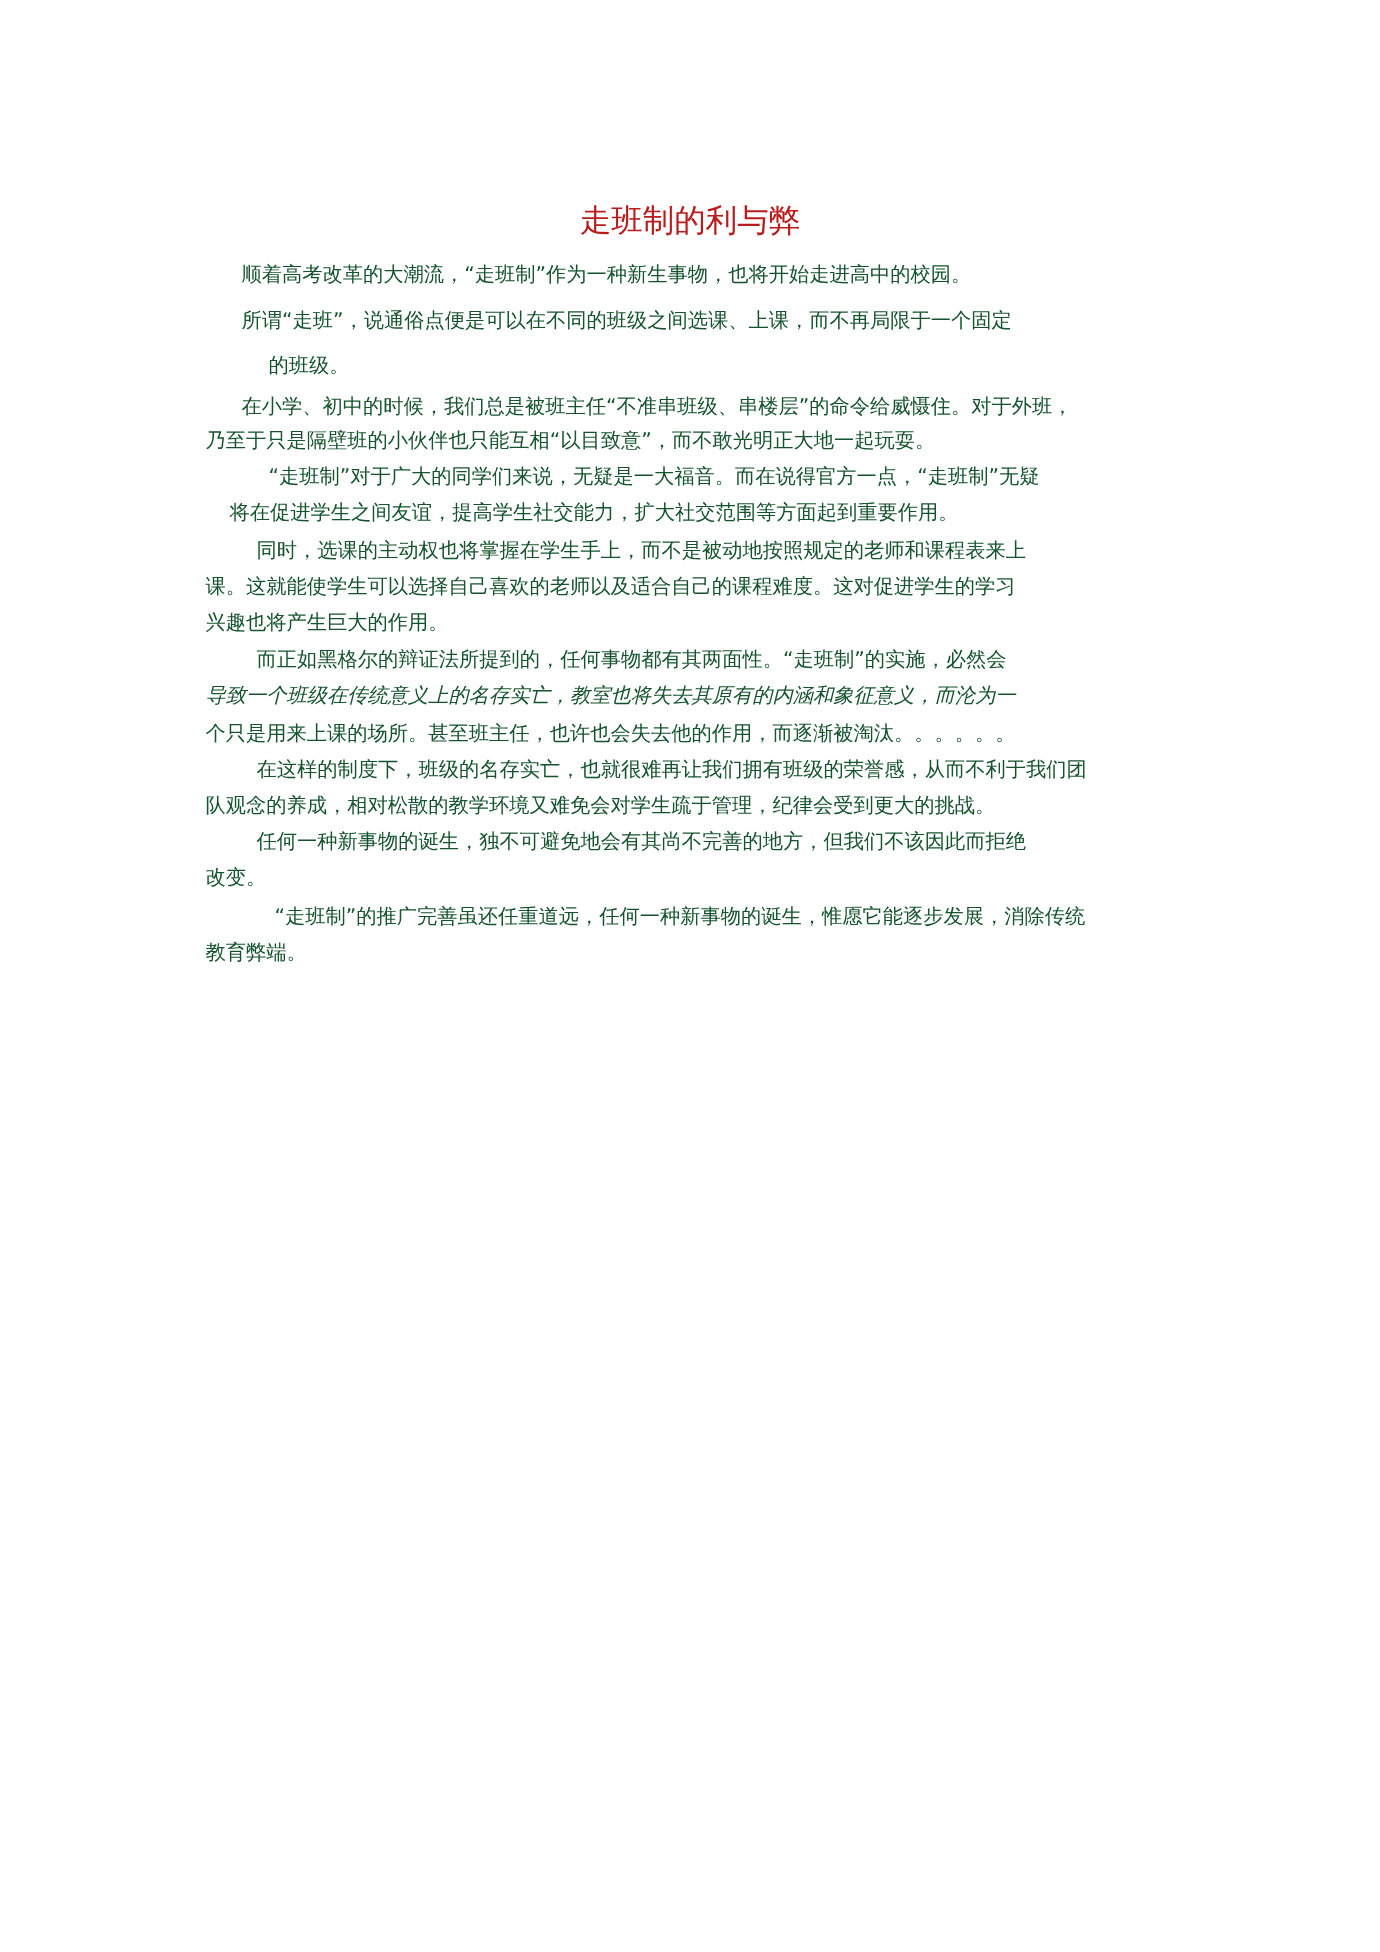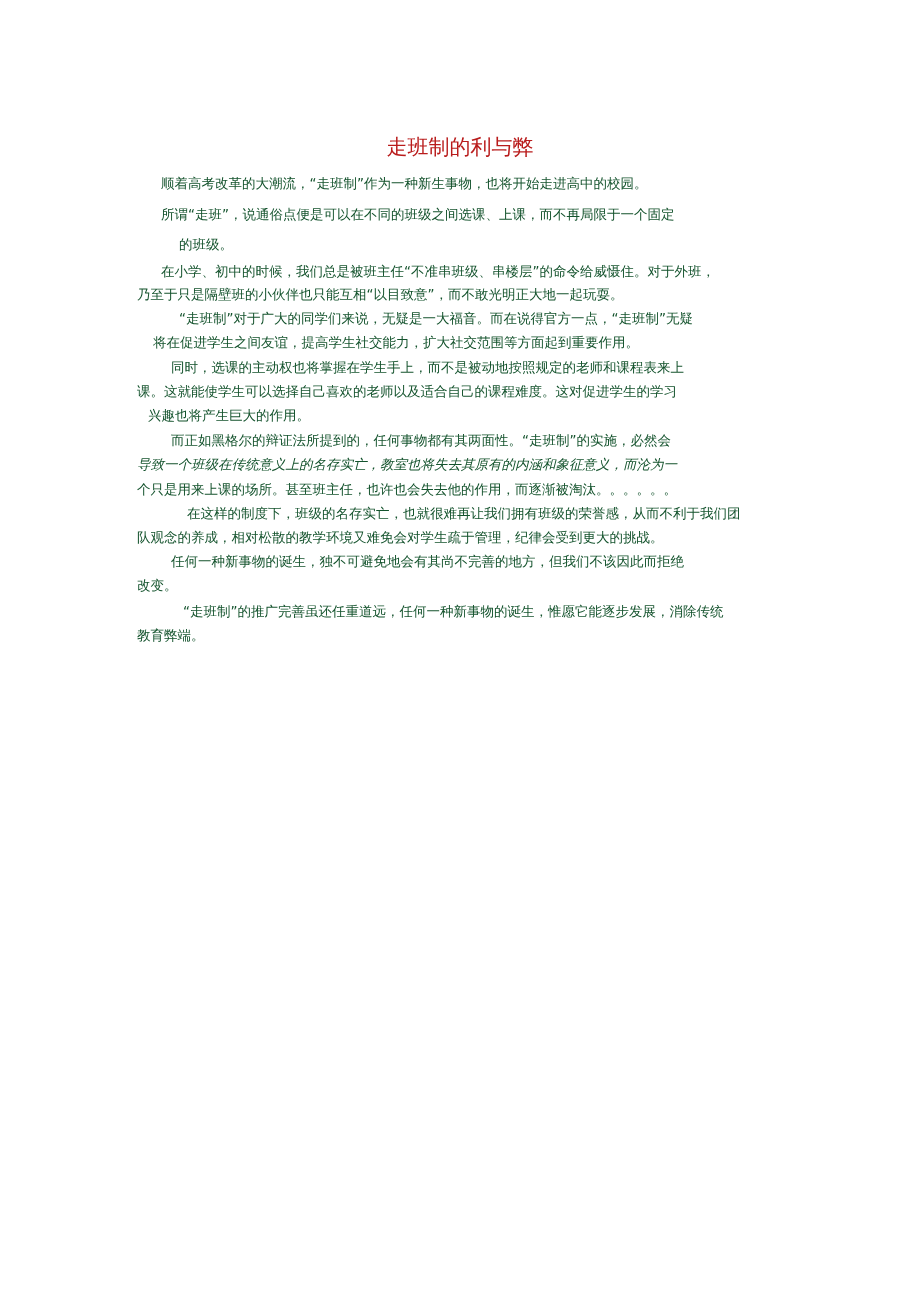--- a/index.html
+++ b/index.html
@@ -25,7 +25,7 @@
       <div class="line" style="left: 137px; top: 333px; margin-left: 16px;">将在促进学生之间友谊，提高学生社交能力，扩大社交范围等方面起到重要作用。</div>
       <div class="line" style="left: 171px; top: 358px;">同时，选课的主动权也将掌握在学生手上，而不是被动地按照规定的老师和课程表来上</div>
       <div class="line" style="left: 137px; top: 382px;">课。这就能使学生可以选择自己喜欢的老师以及适合自己的课程难度。这对促进学生的学习</div>
-      <div class="line" style="left: 148px; top: 406px;">兴趣也将产生巨大的作用。</div>
+      <div class="line" style="left: 137px; top: 406px;">兴趣也将产生巨大的作用。</div>
       <div class="line" style="left: 171px; top: 431px;">而正如黑格尔的辩证法所提到的，任何事物都有其两面性。“走班制”的实施，必然会</div>
       <div class="line" style="left: 137px; top: 455px; font-style: italic;">导致一个班级在传统意义上的名存实亡，教室也将失去其原有的内涵和象征意义，而沦为一</div>
       <div class="line" style="left: 137px; top: 480px;">个只是用来上课的场所。甚至班主任，也许也会失去他的作用，而逐渐被淘汰。。。。。。</div>

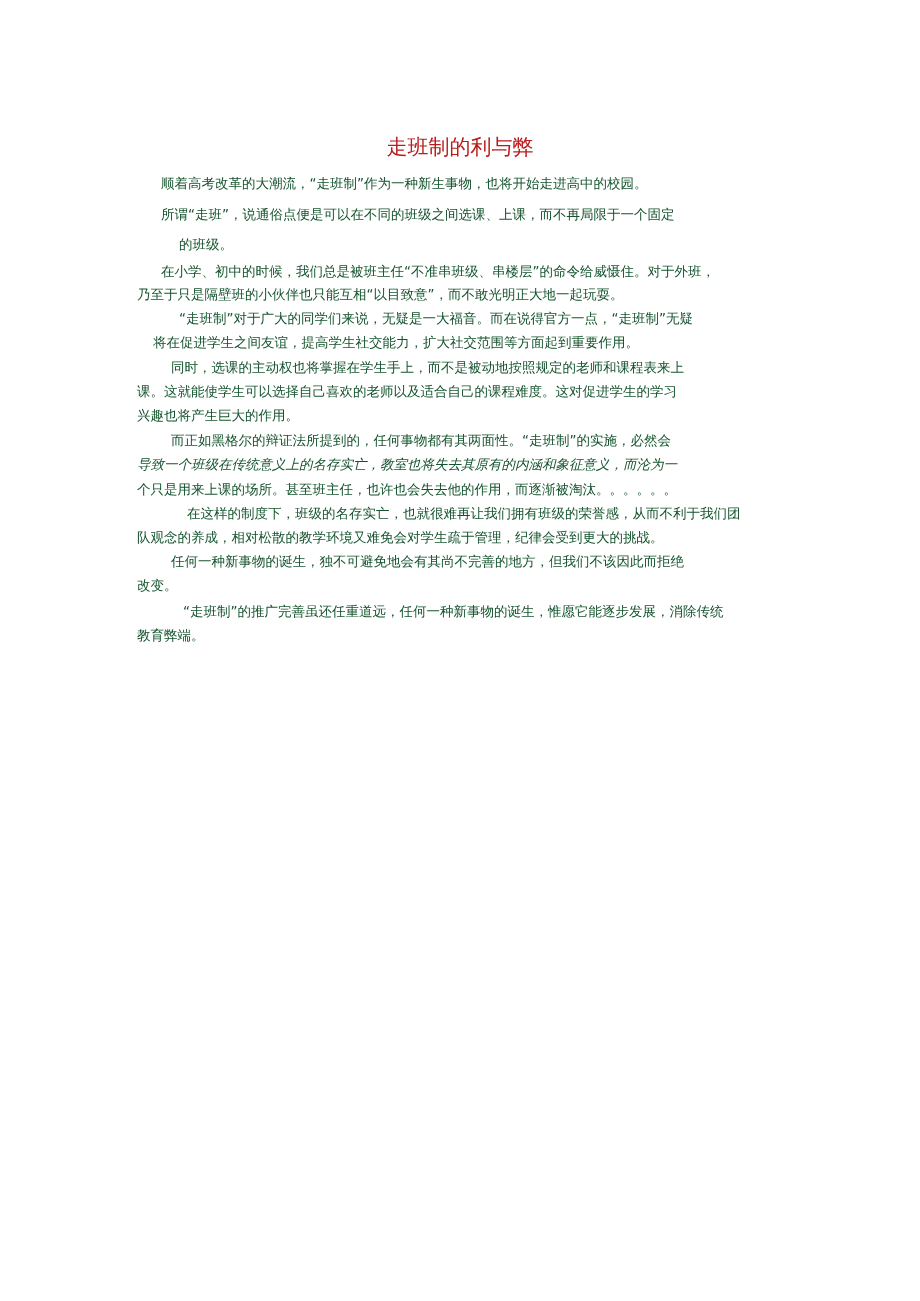--- a/index.html
+++ b/index.html
@@ -29,7 +29,7 @@
       <div class="line" style="left: 171px; top: 431px;">而正如黑格尔的辩证法所提到的，任何事物都有其两面性。“走班制”的实施，必然会</div>
       <div class="line" style="left: 137px; top: 455px; font-style: italic;">导致一个班级在传统意义上的名存实亡，教室也将失去其原有的内涵和象征意义，而沦为一</div>
       <div class="line" style="left: 137px; top: 480px;">个只是用来上课的场所。甚至班主任，也许也会失去他的作用，而逐渐被淘汰。。。。。。</div>
-      <div class="line" style="left: 171px; top: 504px; margin-left: 16px;">在这样的制度下，班级的名存实亡，也就很难再让我们拥有班级的荣誉感，从而不利于我们团</div>
+      <div class="line" style="left: 171px; top: 504px;">在这样的制度下，班级的名存实亡，也就很难再让我们拥有班级的荣誉感，从而不利于我们团</div>
       <div class="line" style="left: 137px; top: 528px;">队观念的养成，相对松散的教学环境又难免会对学生疏于管理，纪律会受到更大的挑战。</div>
       <div class="line" style="left: 171px; top: 552px;">任何一种新事物的诞生，独不可避免地会有其尚不完善的地方，但我们不该因此而拒绝</div>
       <div class="line" style="left: 137px; top: 576px;">改变。</div>

